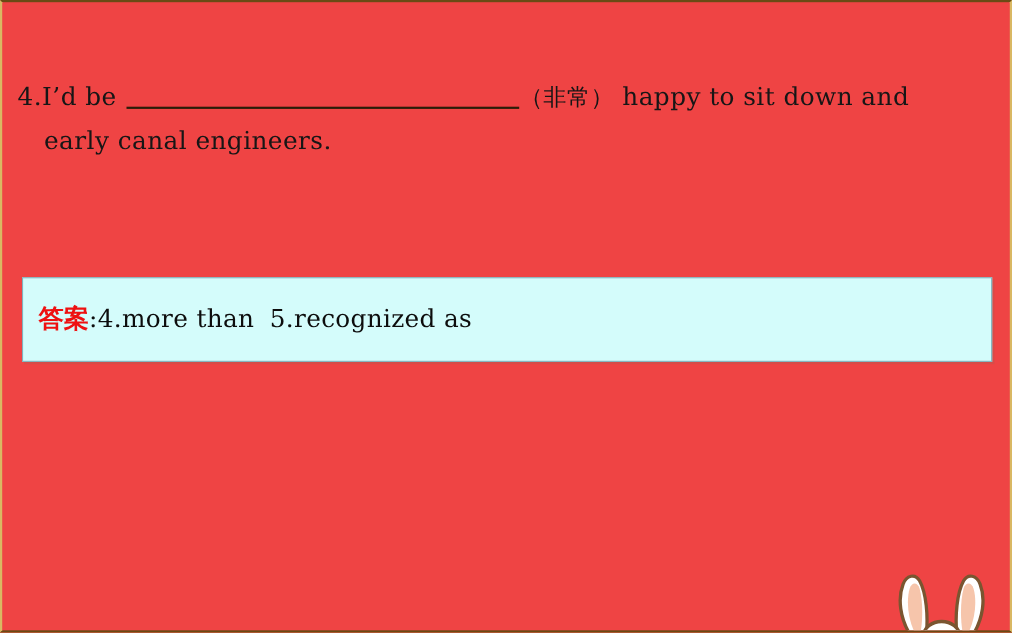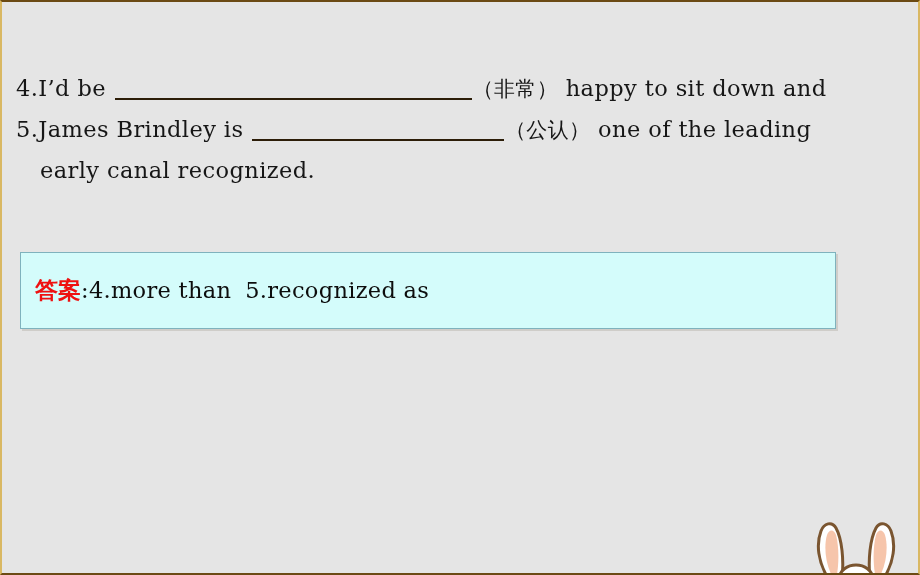--- a/index.html
+++ b/index.html
@@ -18,7 +18,7 @@
     position: relative;
     width: 920px;
     height: 575px;
-    background: #e5e5e5;
+    background: #ef4444;
     box-sizing: border-box;
     border-top: 2px solid #6b4a14;
     border-bottom: 2px solid #6b4a14;

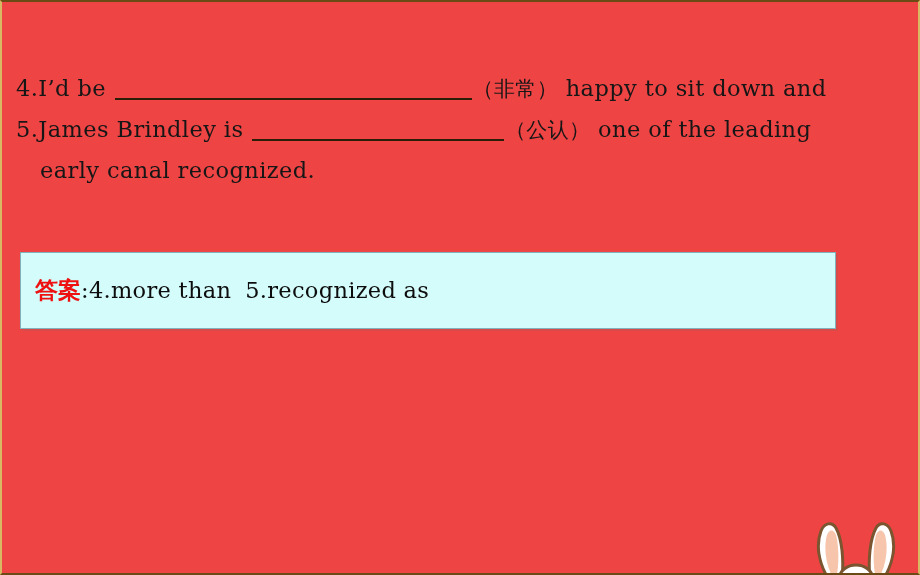--- a/index.html
+++ b/index.html
@@ -118,9 +118,6 @@
     </div>
 
     <div class="q-line">
-      <span class="num">5.</span><span>James Brindley is </span><span class="blank b5"></span><span class="cn">（公认）</span><span> one of the leading</span>
-    </div>
-    <div class="q-line">
       <span class="q-indent"></span><span>early canal recognized.</span>
     </div>
 

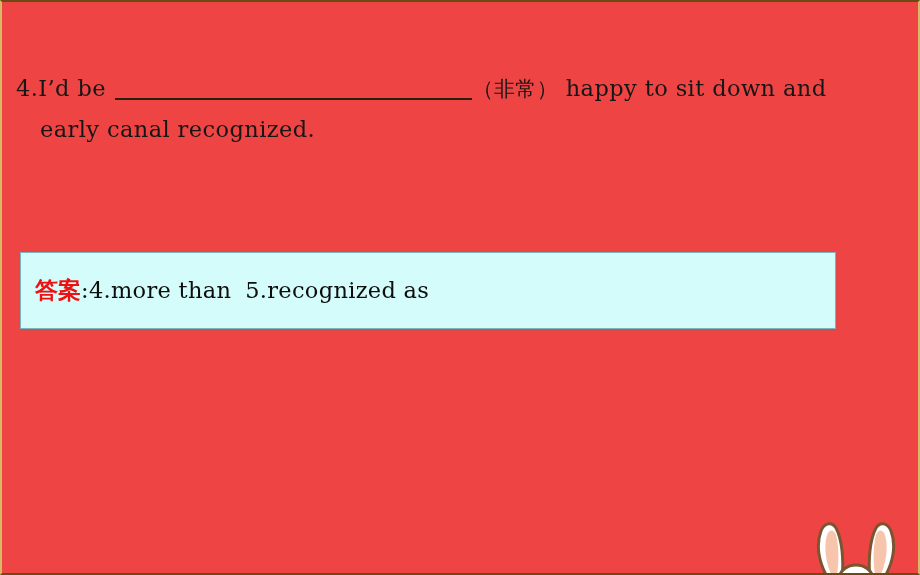--- a/index.html
+++ b/index.html
@@ -118,7 +118,7 @@
     </div>
 
     <div class="q-line">
-      <span class="q-indent"></span><span>early canal recognized.</span>
+      <span class="q-indent"></span><span>early canal engineers.</span>
     </div>
 
   </div>

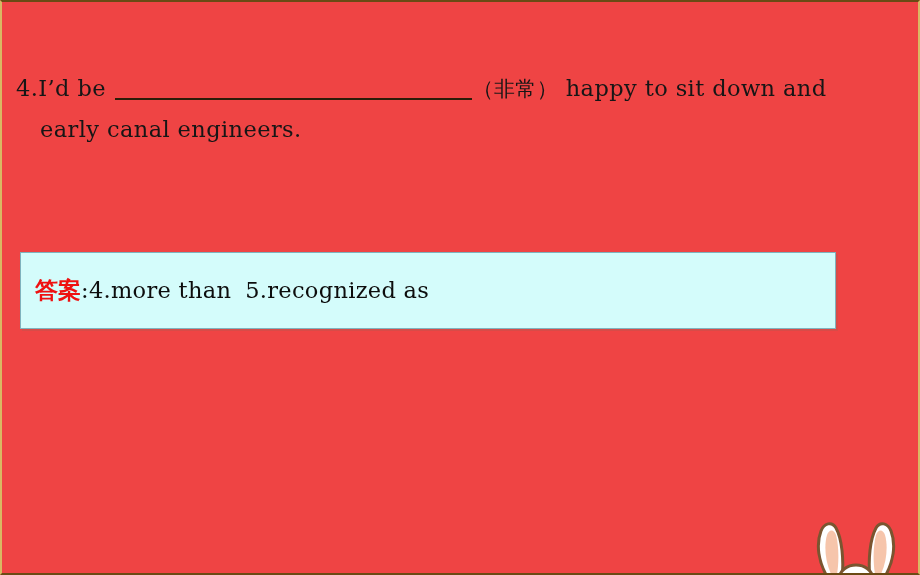--- a/index.html
+++ b/index.html
@@ -70,7 +70,7 @@
     position: absolute;
     left: 18px;
     top: 250px;
-    width: 816px;
+    width: 882px;
     height: 77px;
     box-sizing: border-box;
     background: #d4fcfb;

